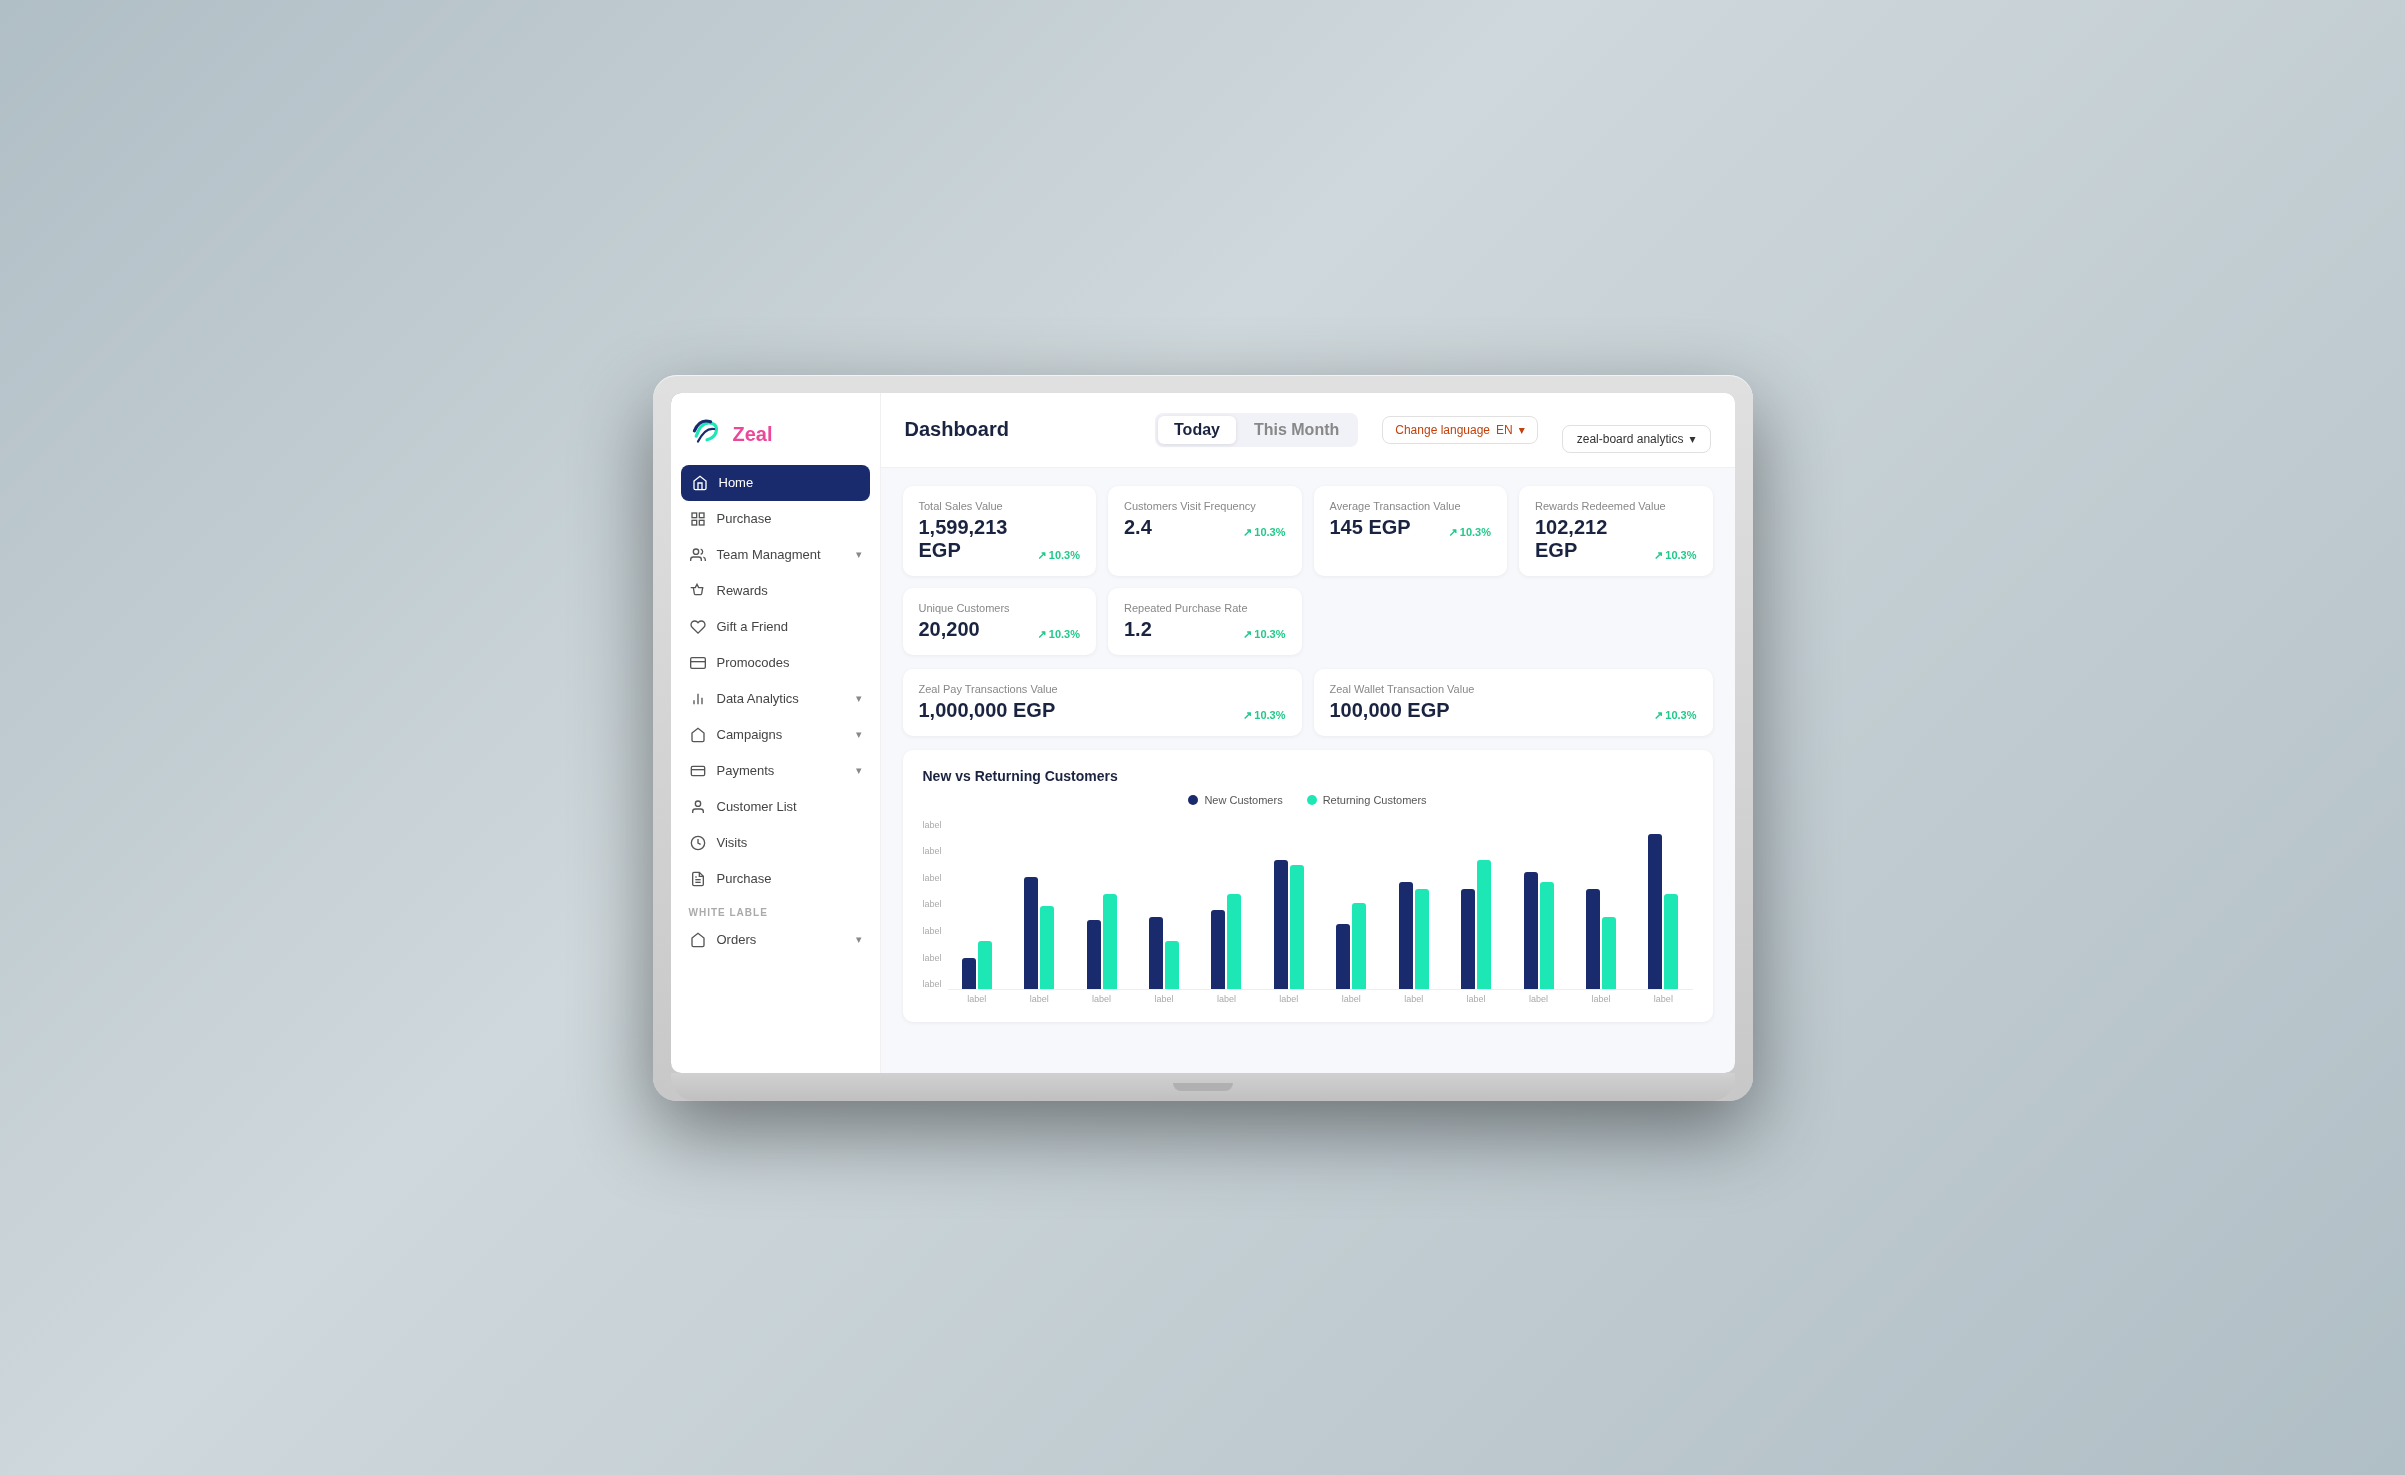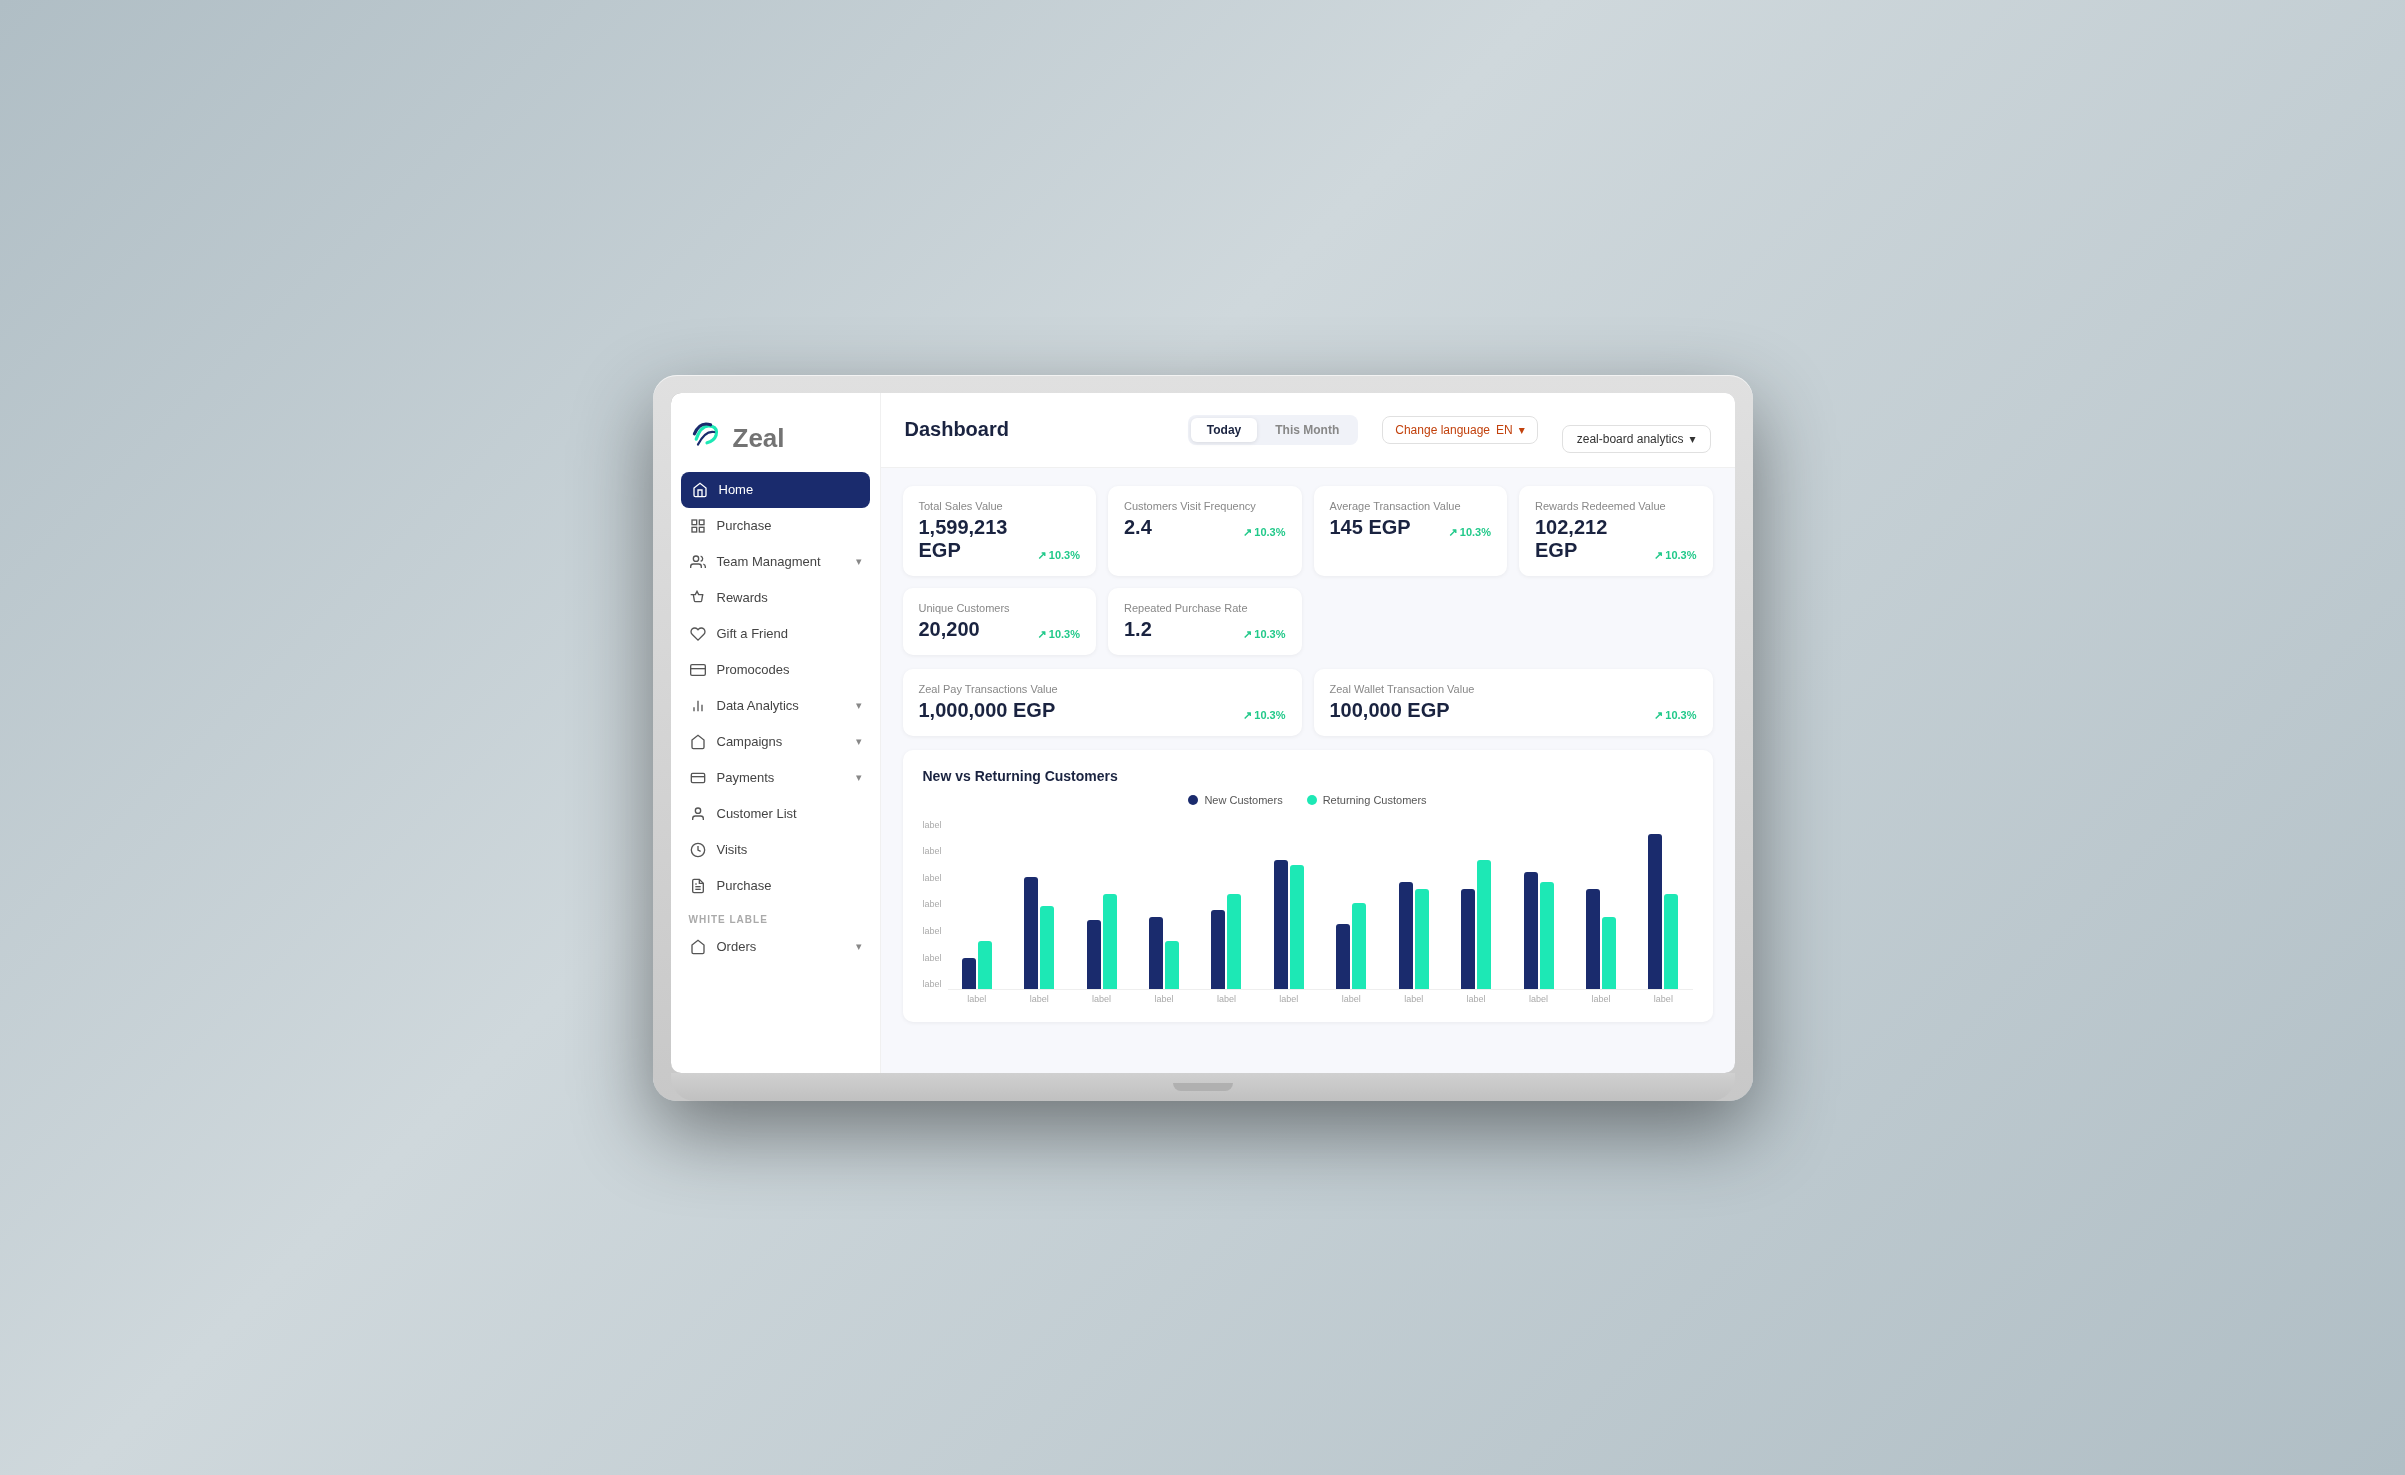--- a/index.html
+++ b/index.html
@@ -52,9 +52,9 @@
       height: 36px;
     }
     .logo-text {
-      font-size: 26px;
+      font-size: 20px;
       font-weight: 700;
-      color: #737373;
+      color: #ec4899;
       margin-top: 12px;
     }
     .nav-item {

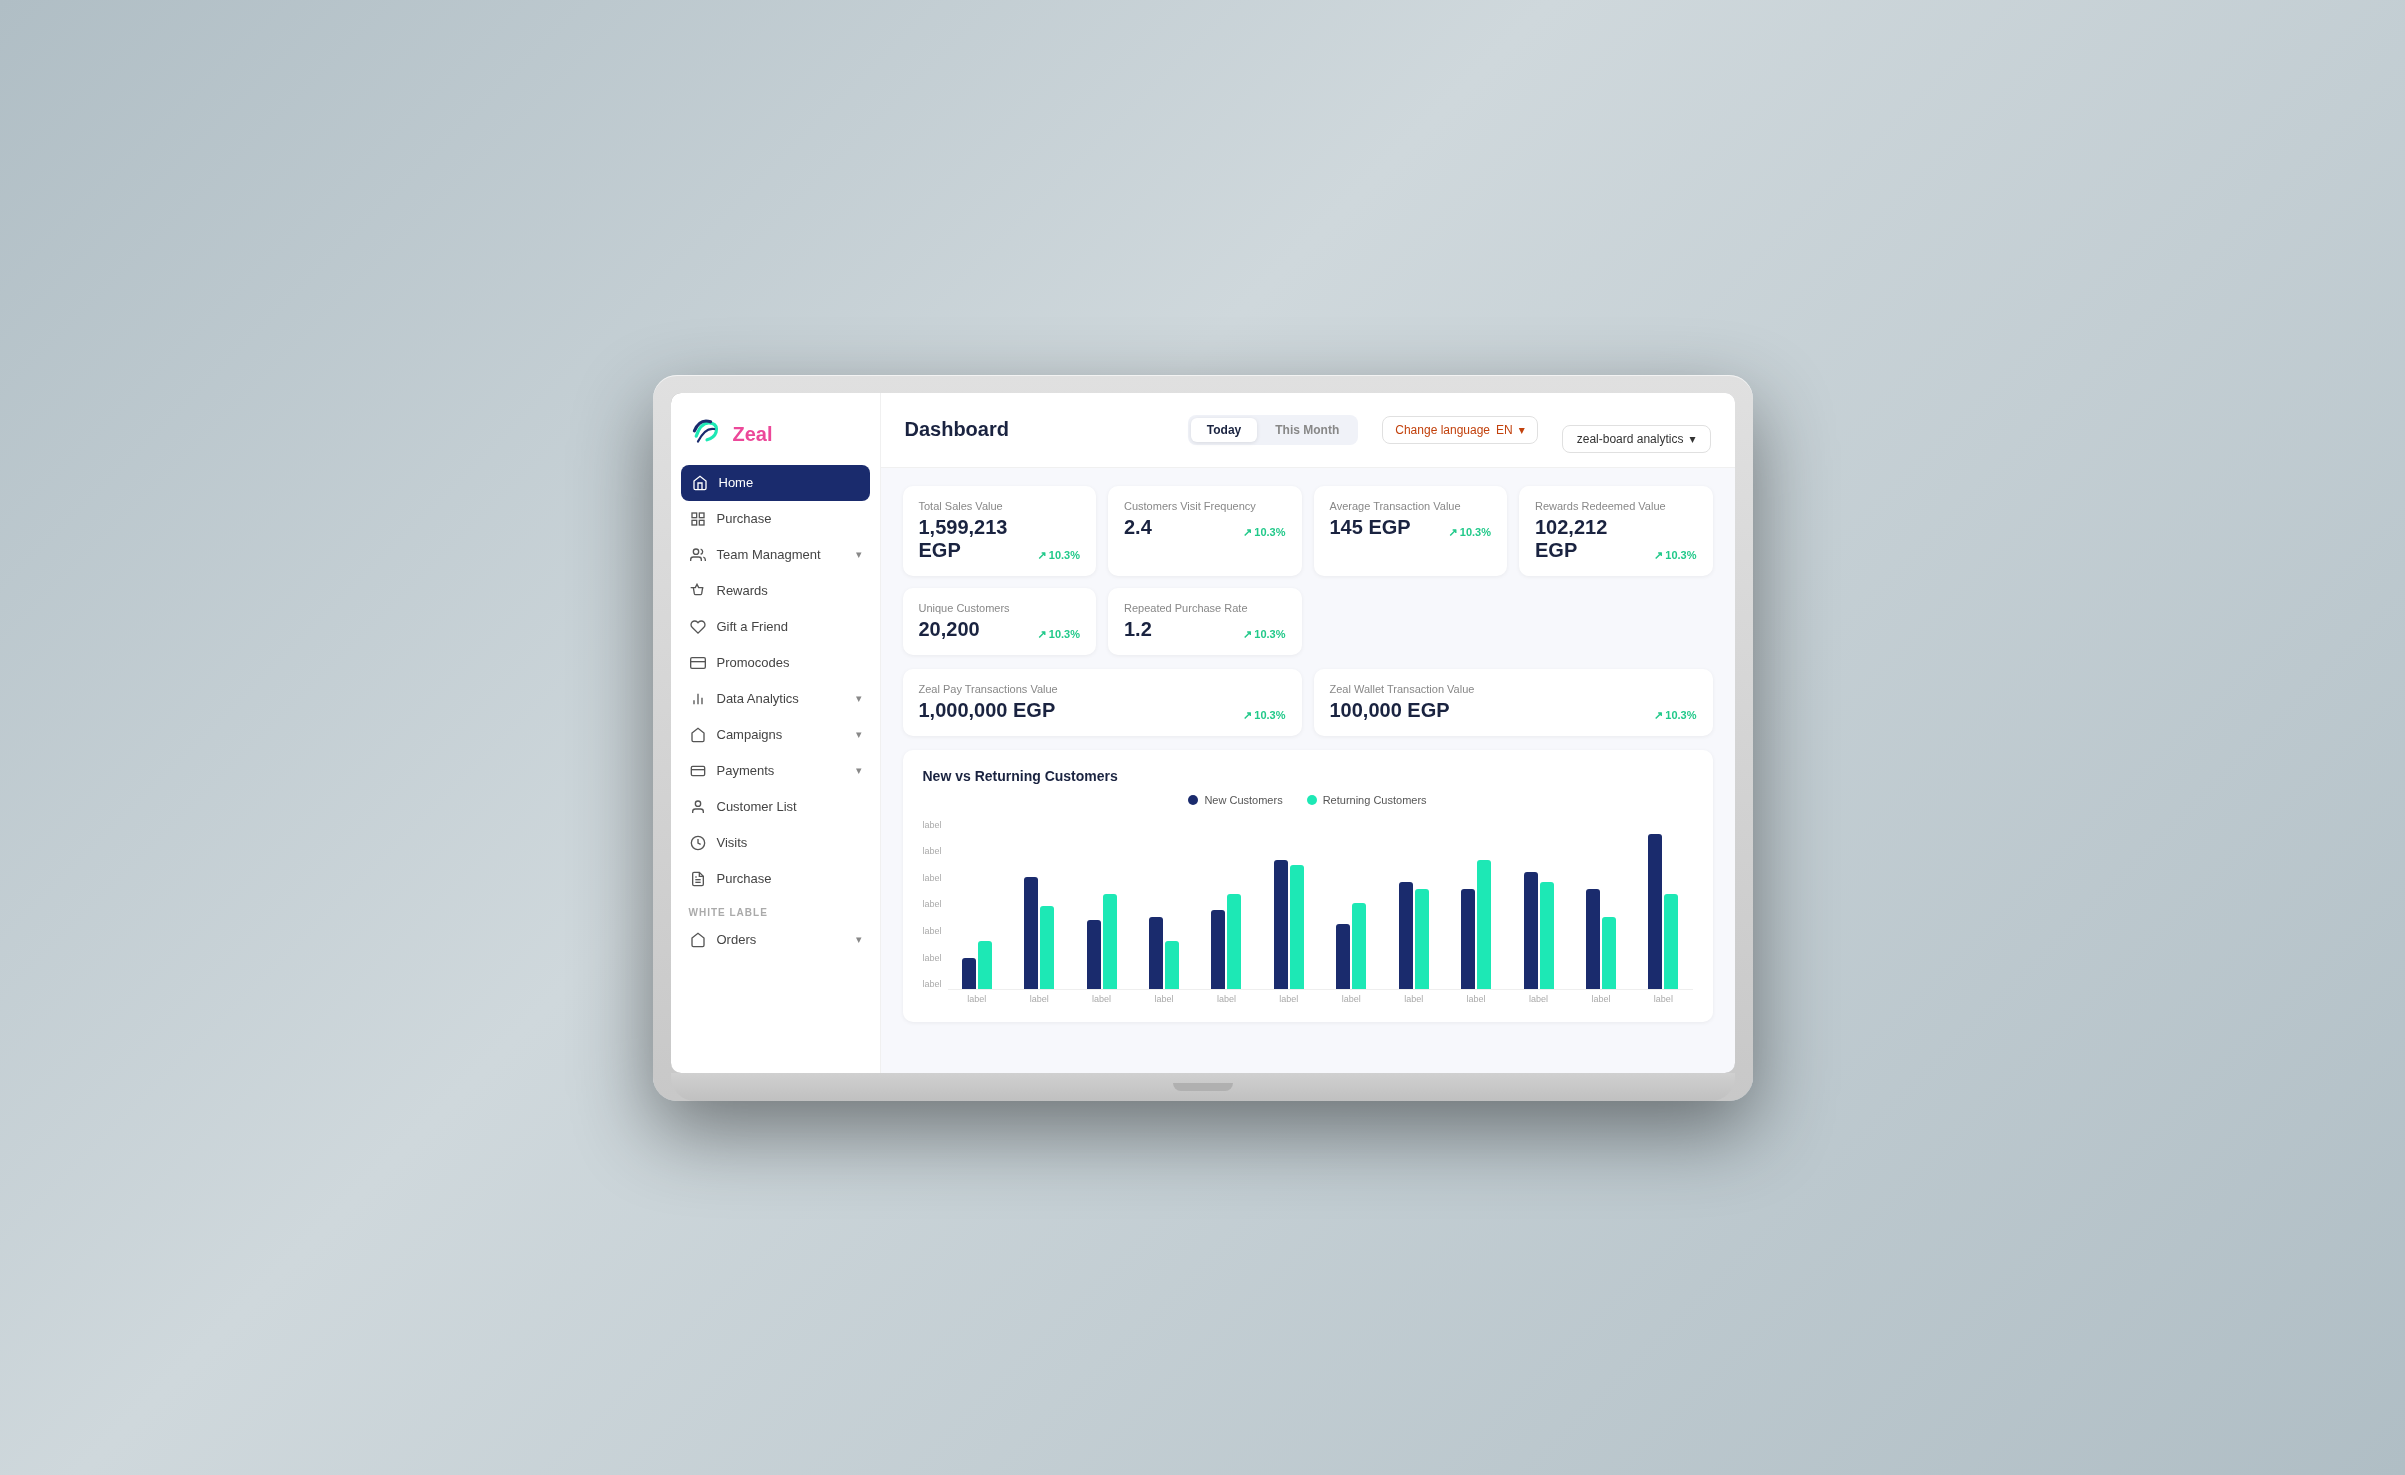--- a/index.html
+++ b/index.html
@@ -133,7 +133,7 @@
       border-radius: 6px;
       border: none;
       background: transparent;
-      font-size: 12px;
+      font-size: 16px;
       font-weight: 600;
       color: #888;
       cursor: pointer;

